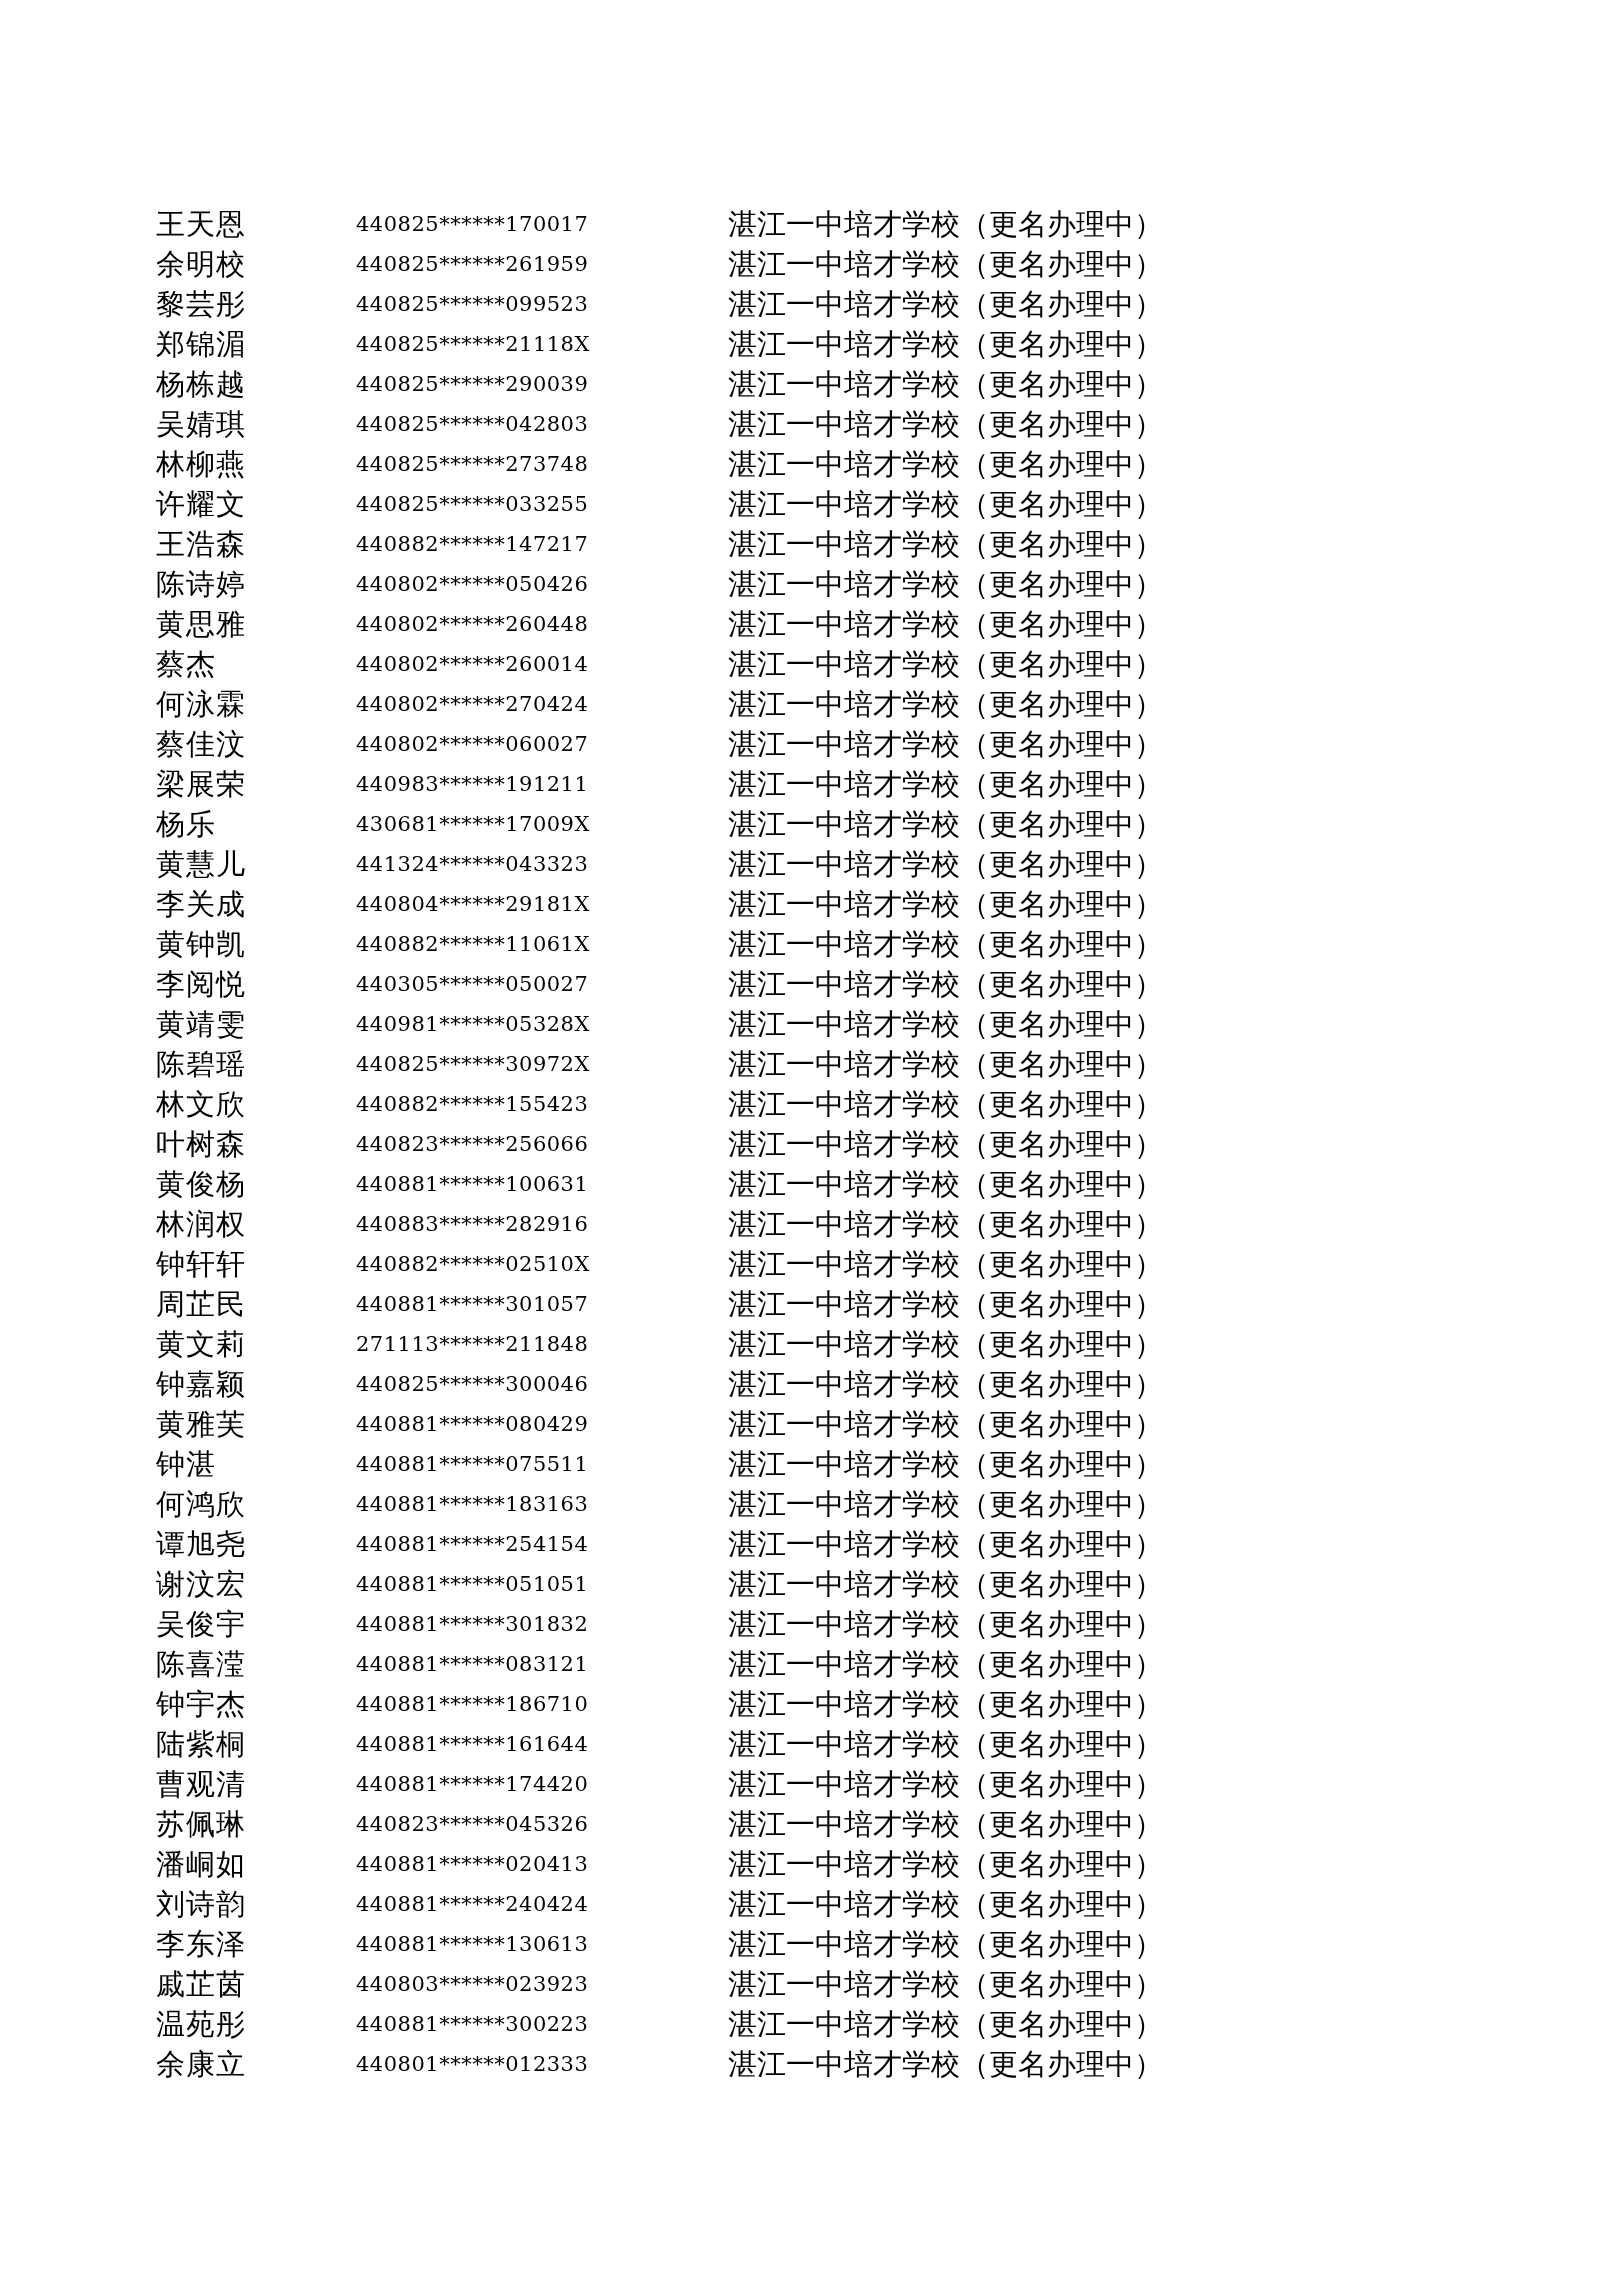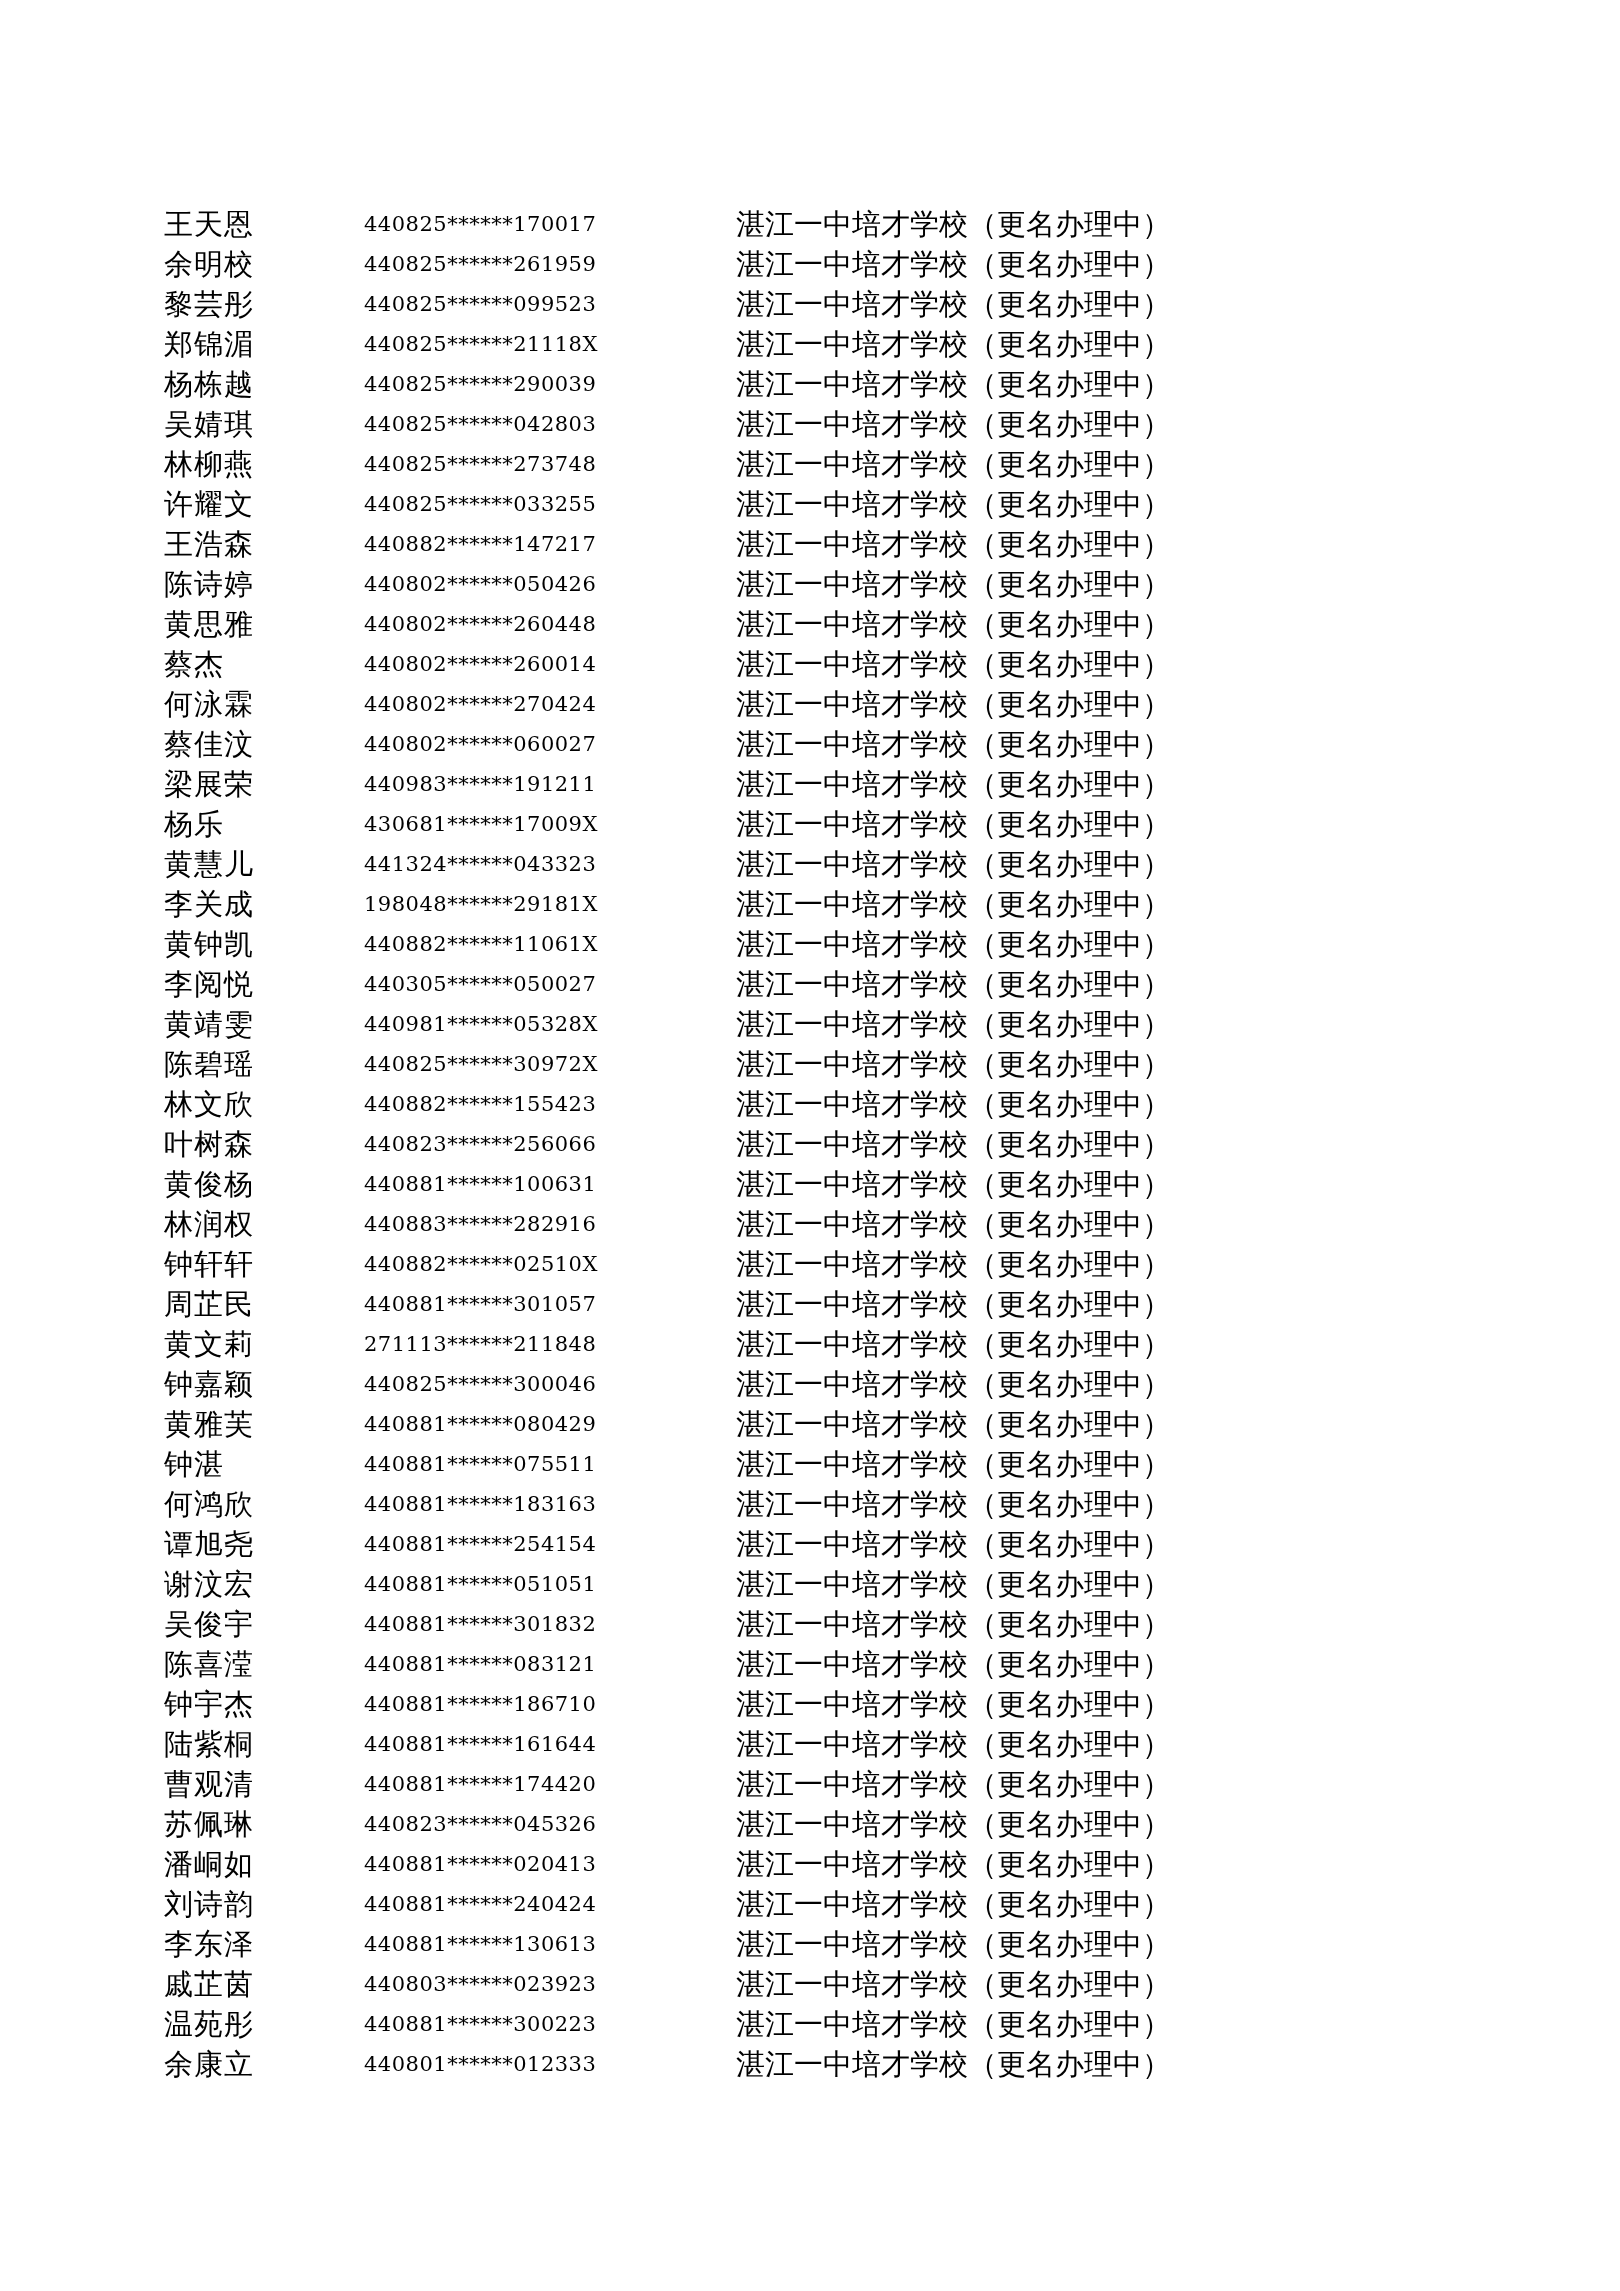--- a/index.html
+++ b/index.html
@@ -21,7 +21,6 @@
     top: 204px;
     left: 0;
     right: 5px;
-    padding-left: 8px;
   }
   .row {
     position: relative;

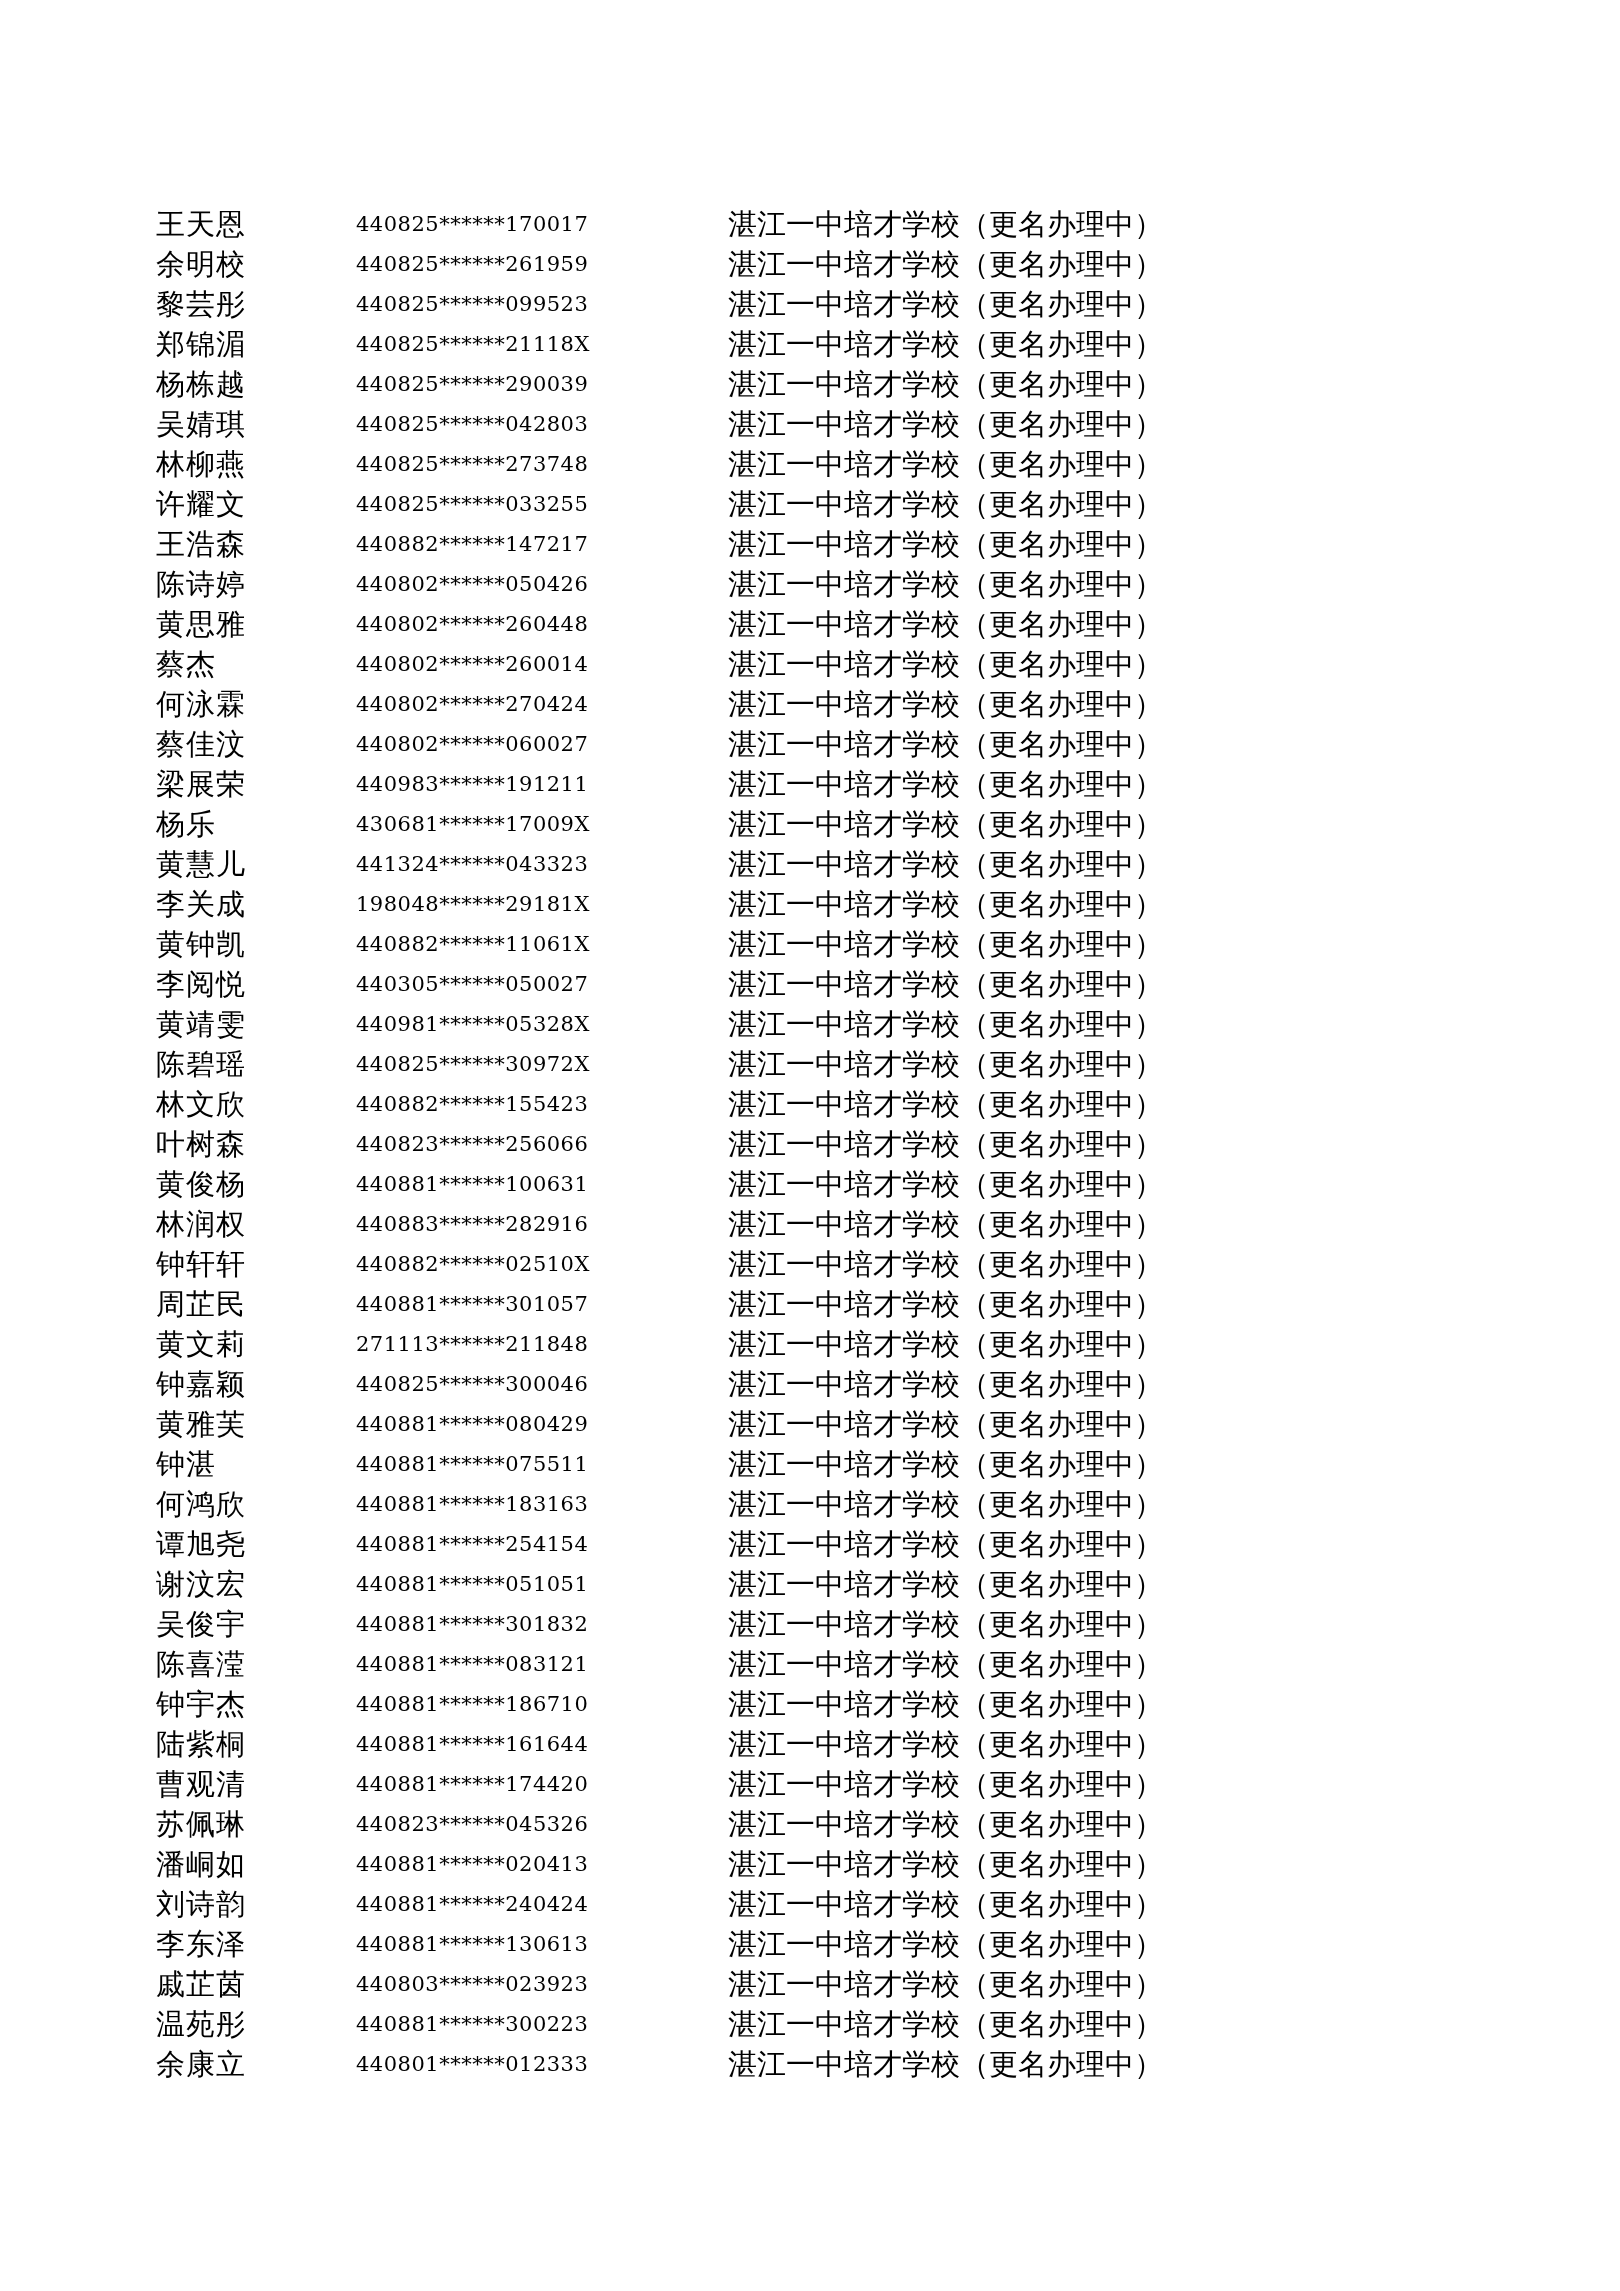--- a/index.html
+++ b/index.html
@@ -158,7 +158,7 @@
 
   <div class="row">
     <span class="cell name">李关成</span>
-    <span class="cell idnum">198048******29181X</span>
+    <span class="cell idnum">440804******29181X</span>
     <span class="cell school">湛江一中培才学校（更名办理中）</span>
   </div>
 

